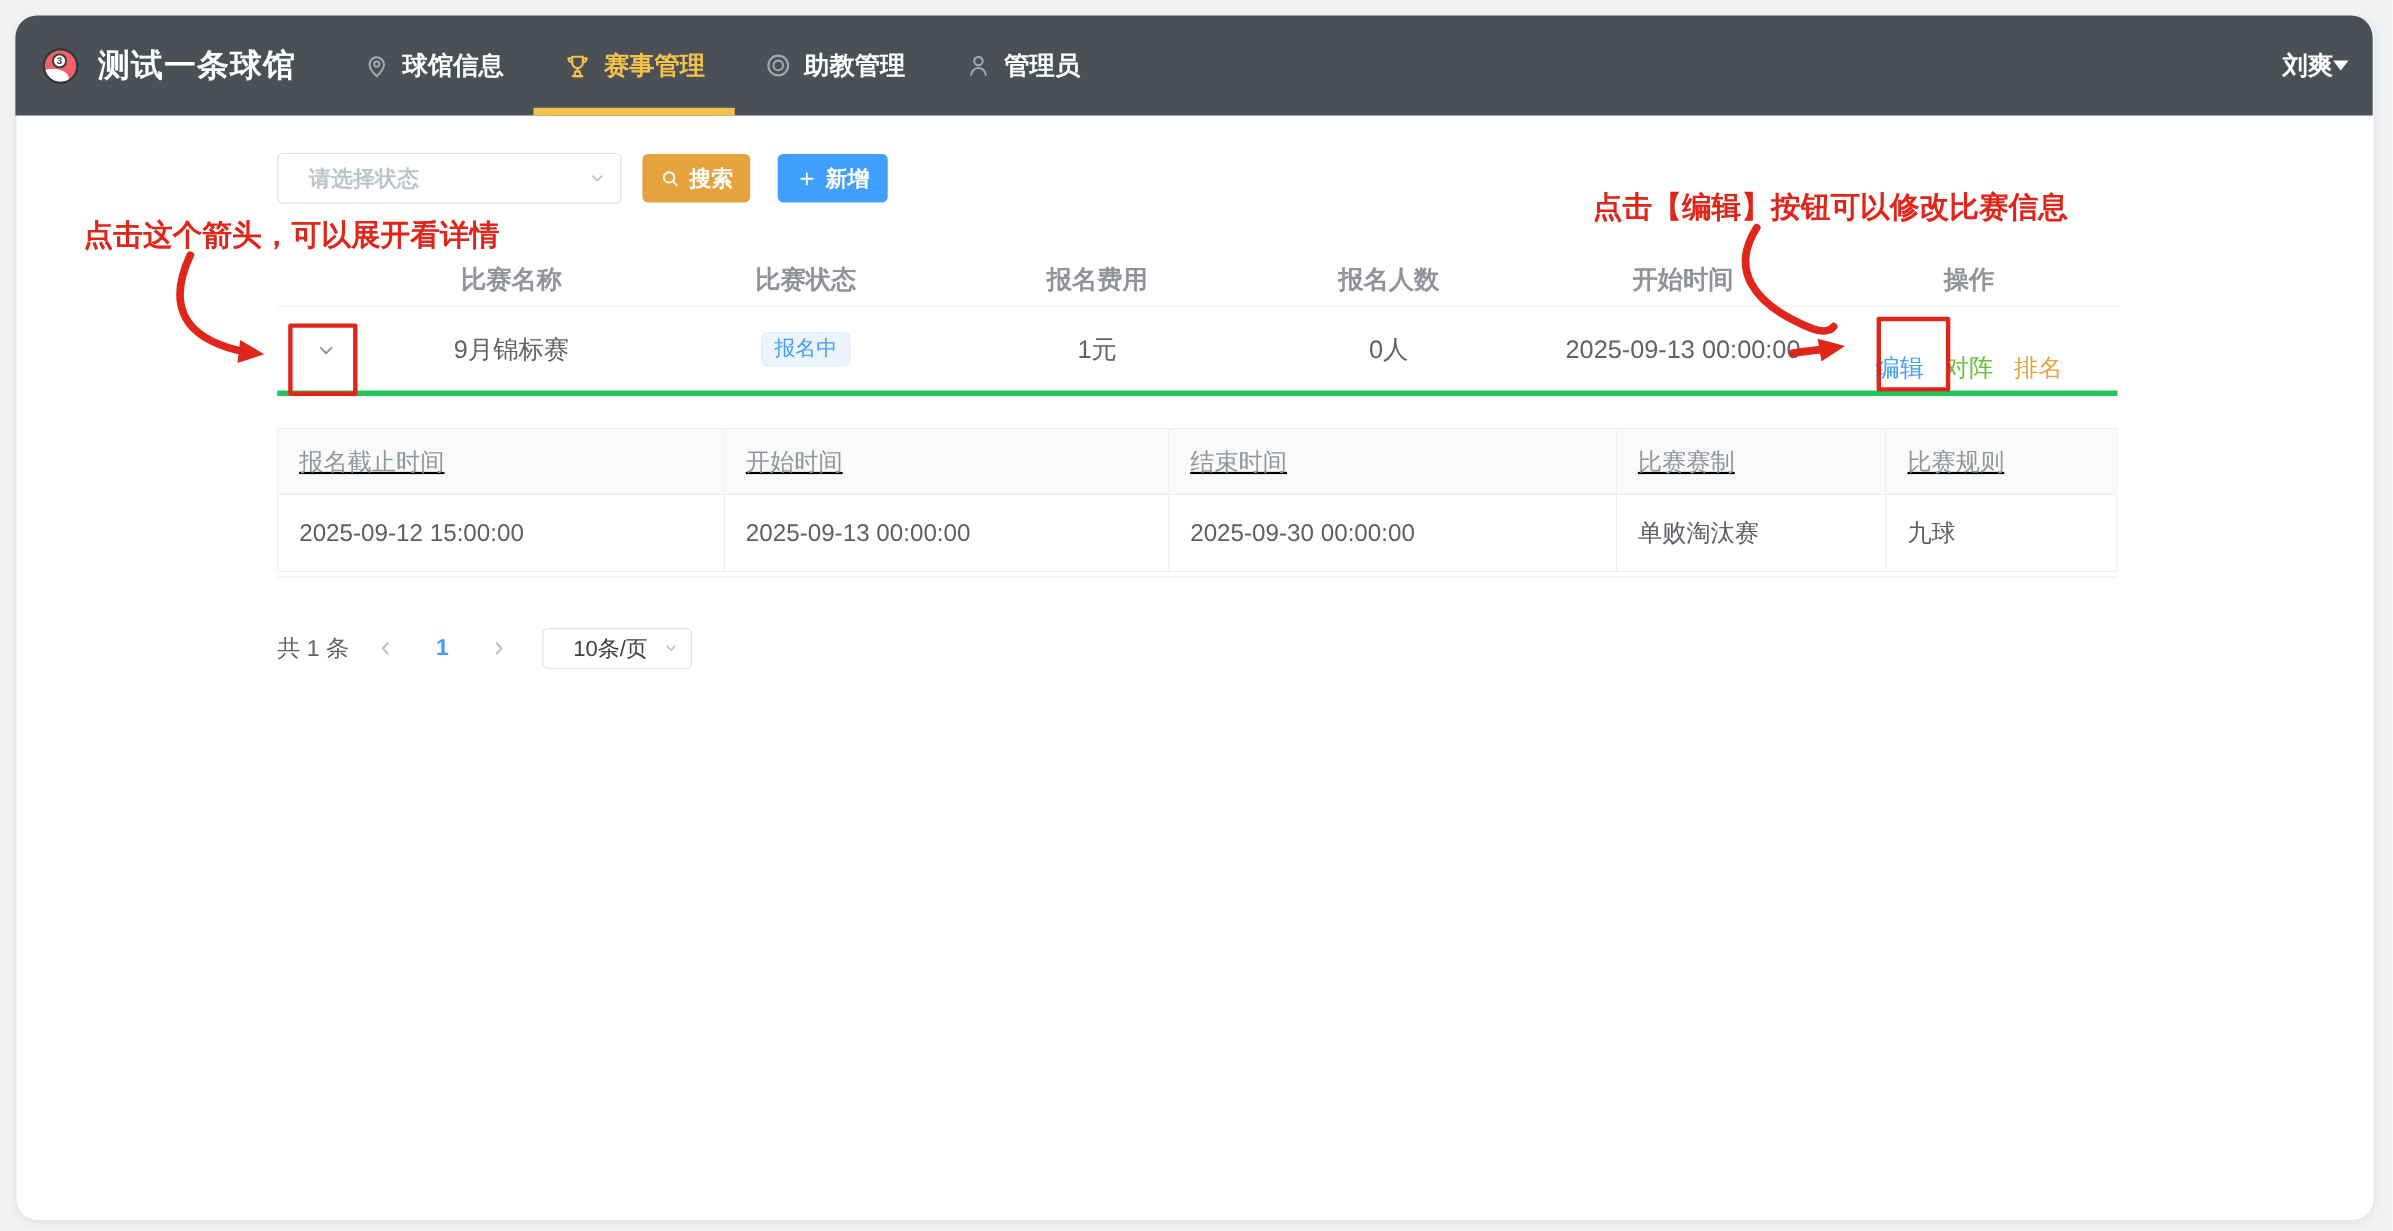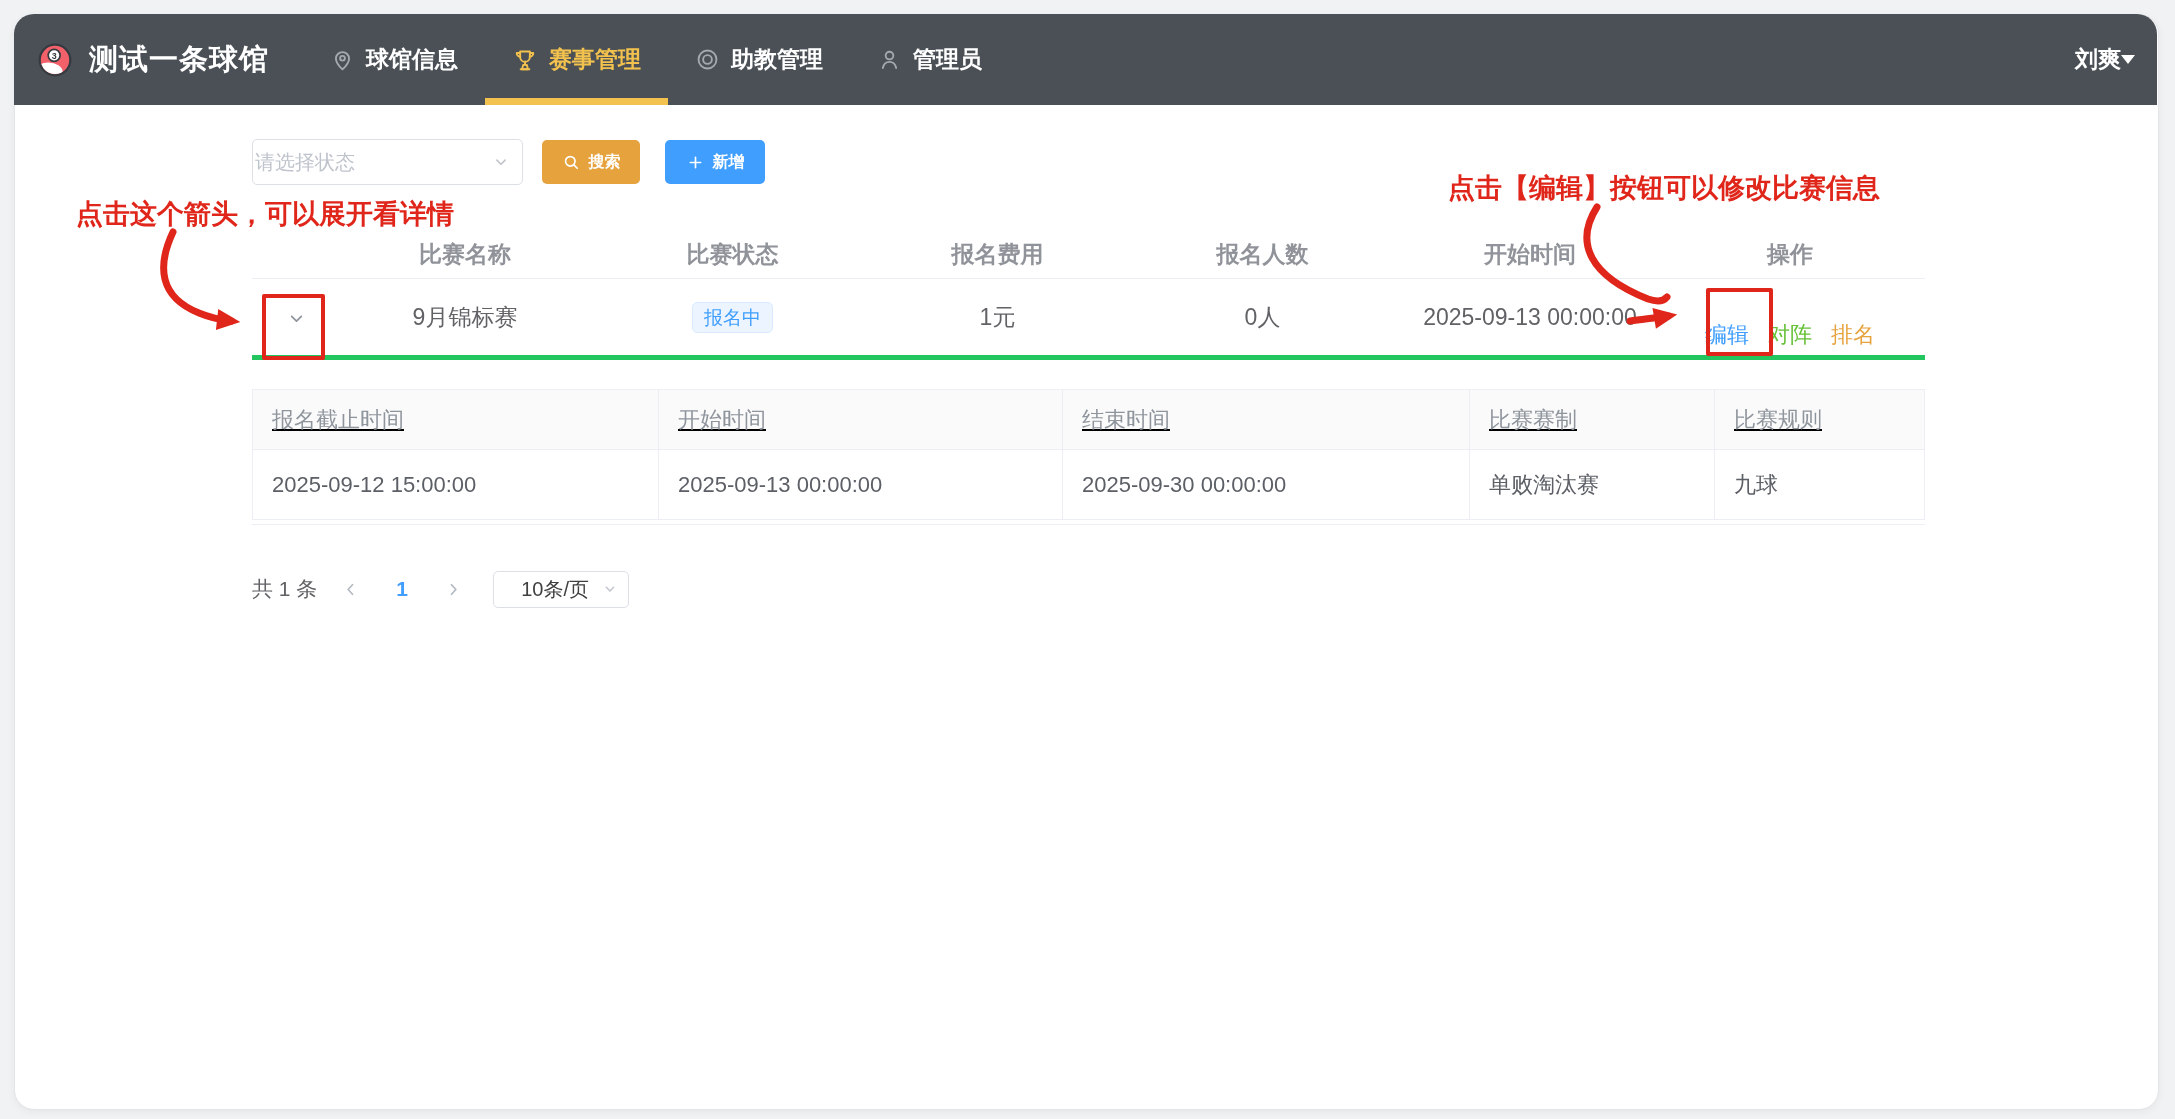--- a/index.html
+++ b/index.html
@@ -44,9 +44,9 @@
   
   .filter-row{position:absolute;left:252px;top:139px;display:flex;align-items:center;}
   .select{
-    position:relative;width:271px;height:46px;border:1px solid #dcdfe6;border-radius:5px;
+    position:relative;width:313px;height:46px;border:1px solid #dcdfe6;border-radius:5px;
     background:#fff;display:flex;align-items:center;box-sizing:border-box;
-    padding:0 40px 0 2px;cursor:pointer;
+    padding:0 40px 0 28px;cursor:pointer;font-weight:bold;
   }
   .select .ph{color:#bfc4cc;font-size:20px;}
   .sel-chev{position:absolute;right:12px;top:50%;transform:translateY(-50%);color:#c0c4cc;display:flex;}

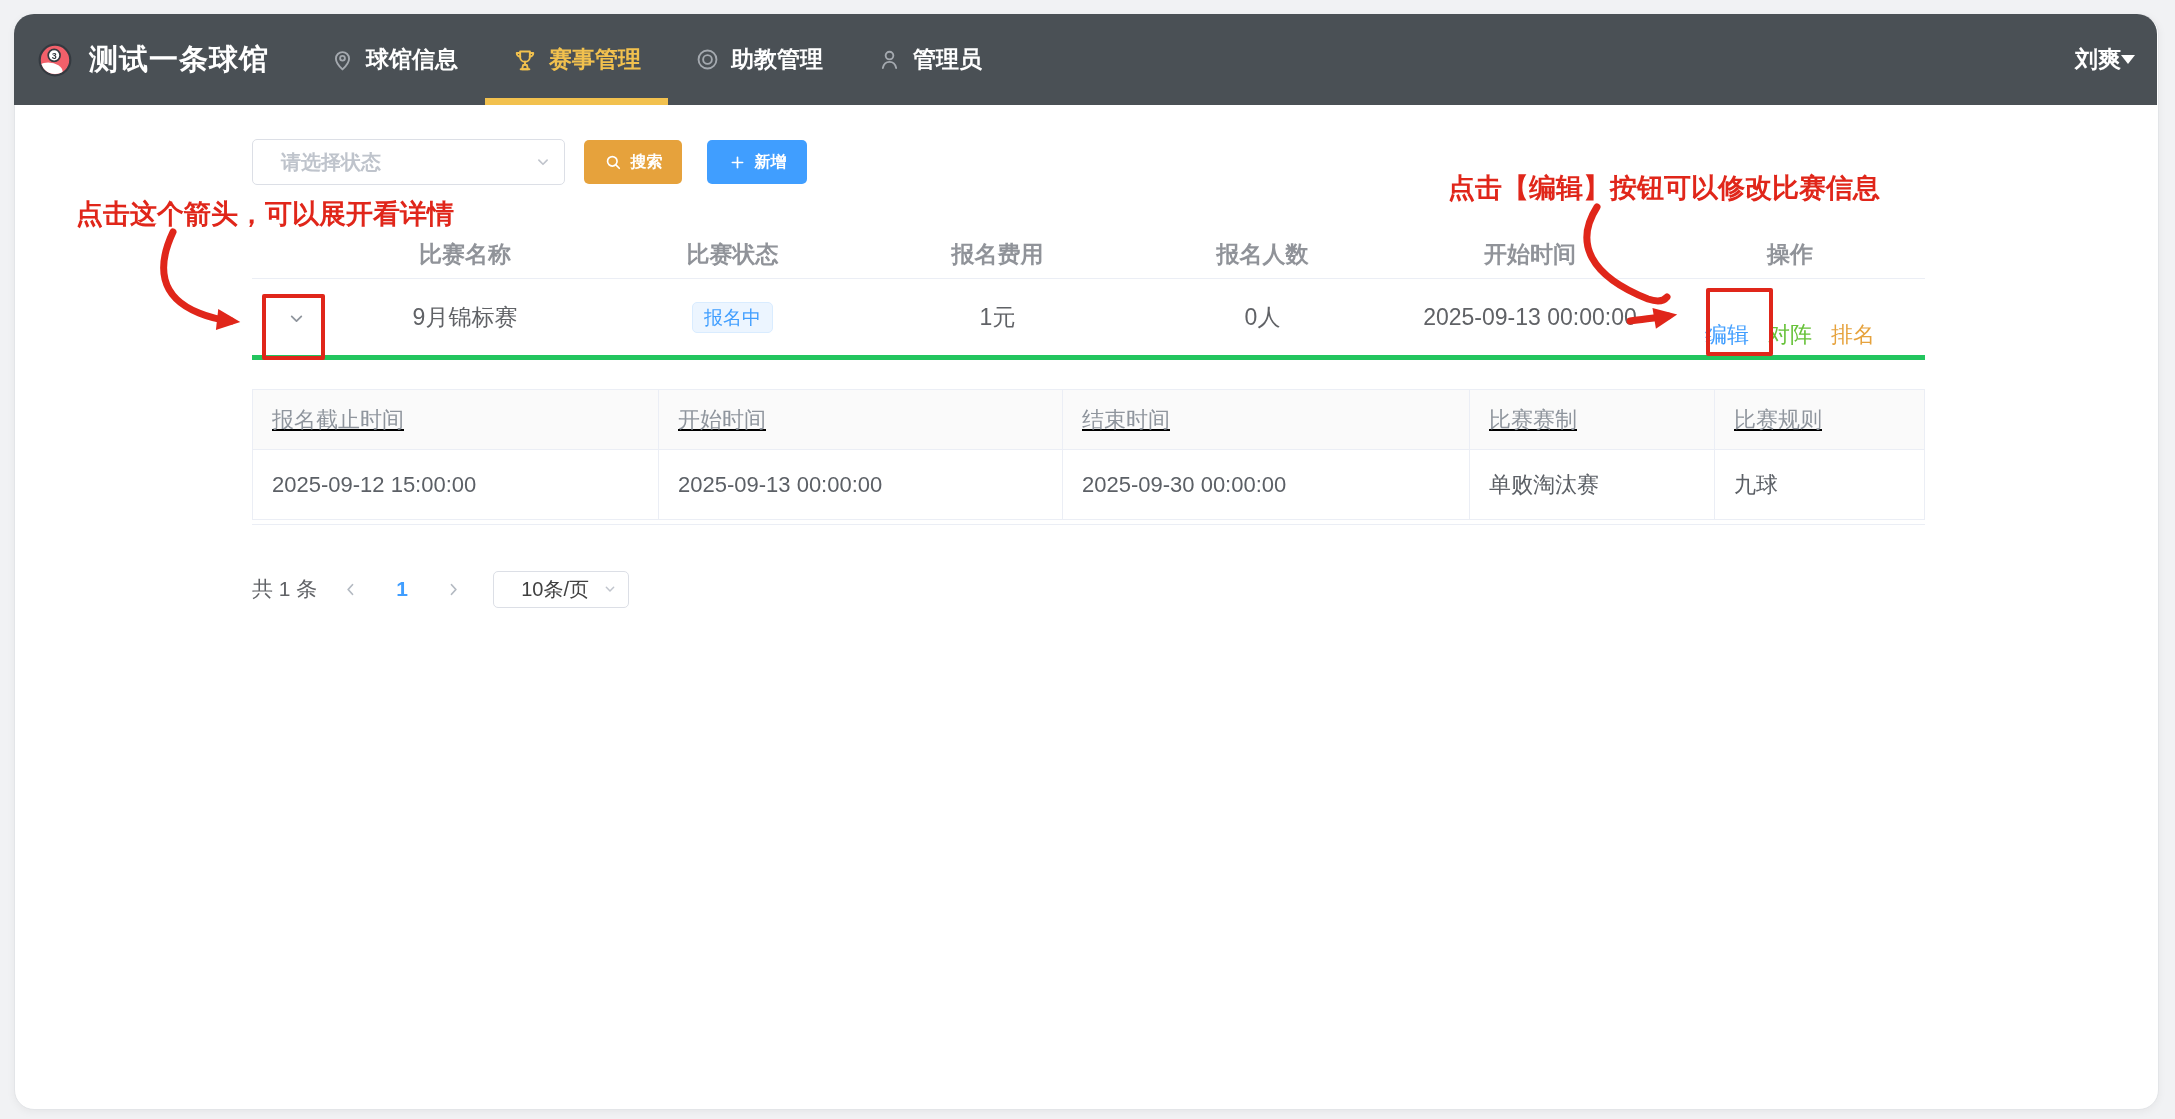--- a/index.html
+++ b/index.html
@@ -52,7 +52,7 @@
   .sel-chev{position:absolute;right:12px;top:50%;transform:translateY(-50%);color:#c0c4cc;display:flex;}
   .btn{
     display:flex;align-items:center;justify-content:center;gap:8px;height:44px;
-    border:none;border-radius:5px;color:#fff;font-size:16px;font-weight:600;
+    border:none;border-radius:5px;color:#fff;font-size:20px;font-weight:600;
     cursor:pointer;font-family:inherit;white-space:nowrap;
   }
   .btn-search{width:98px;background:#e6a23c;margin-left:19px;}

